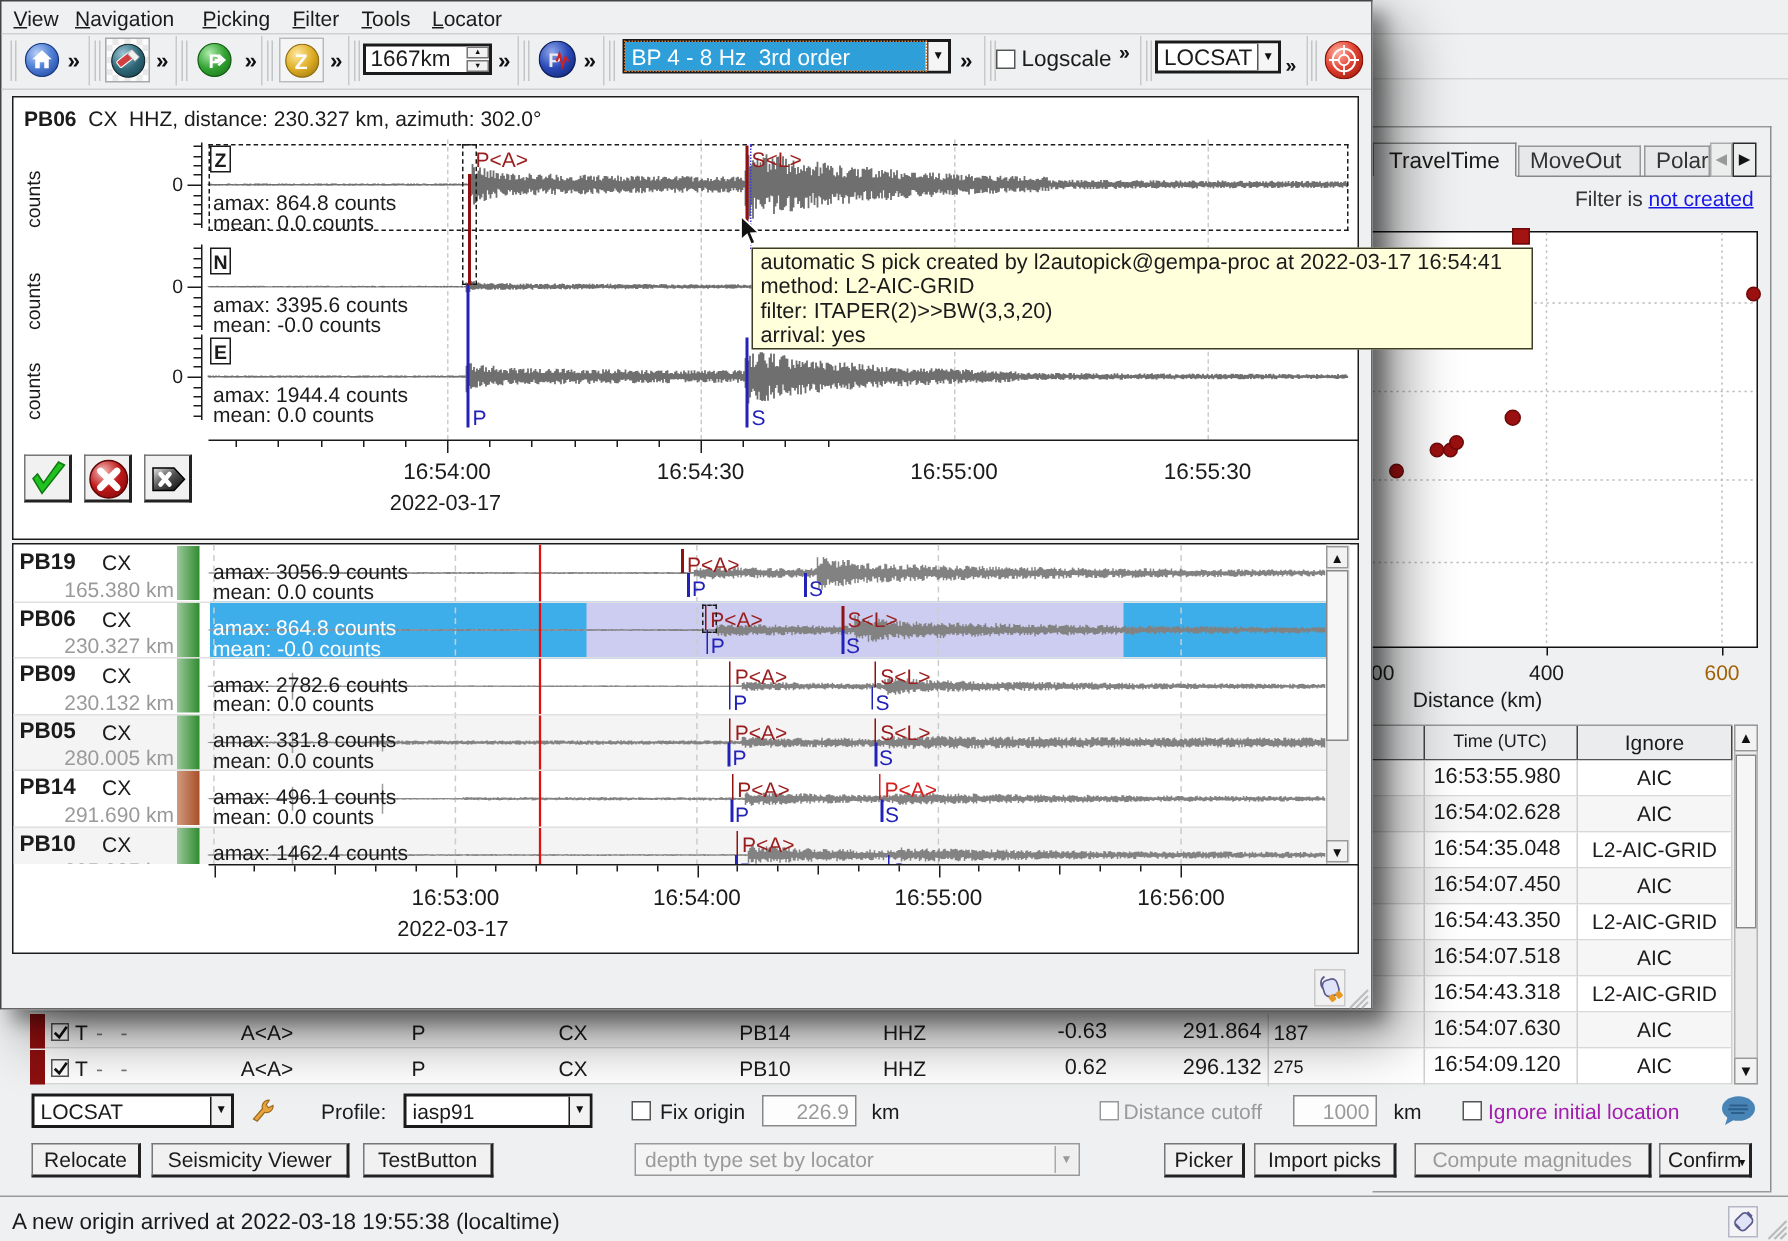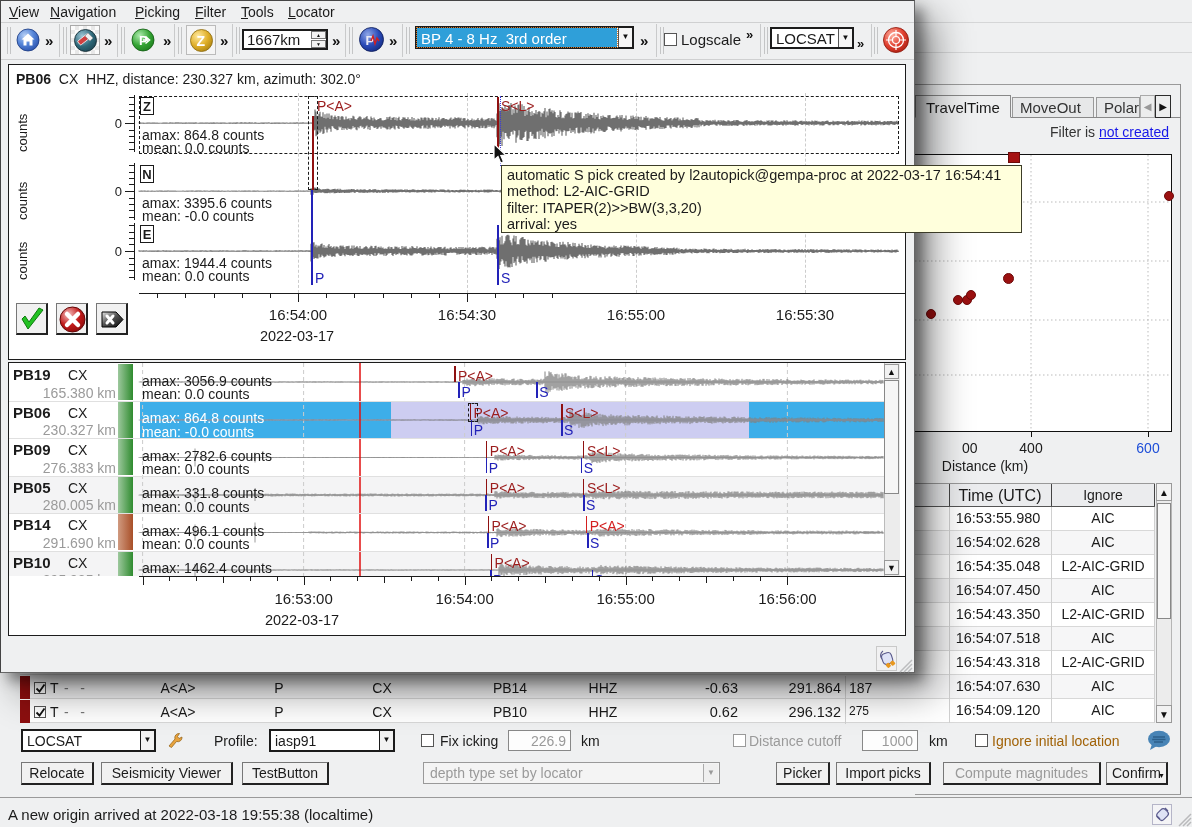--- a/index.html
+++ b/index.html
@@ -43,7 +43,7 @@
 <div class="abs" style="left:1002.5px;top:272.5px;width:11.0px;height:11.0px;border-radius:50%;background:#9b1010;border:1px solid #6d0b0b;"></div>
 <div class="abs" style="left:1164px;top:191px;width:10px;height:10px;border-radius:50%;background:#9b1010;border:1px solid #6d0b0b;"></div>
 <div class="abs" style="left:1008px;top:152px;width:12px;height:11px;background:#a51212;border:1px solid #6d0b0b;"></div>
-<div class="abs" style="left:914px;top:440px;font-size:14px;color:#1b1b1b;margin-left:48px;">00</div>
+<div class="abs" style="left:914px;top:440px;font-size:14px;color:#1b1b1b;">00</div>
 <div class="abs" style="left:1031px;top:440px;font-size:14px;color:#1b1b1b;transform:translateX(-50%);">400</div>
 <div class="abs" style="left:1148px;top:440px;font-size:14px;color:#1d4ed8;transform:translateX(-50%);">600</div>
 <div class="abs" style="left:985px;top:458px;font-size:14px;color:#1b1b1b;transform:translateX(-50%);">Distance (km)</div>

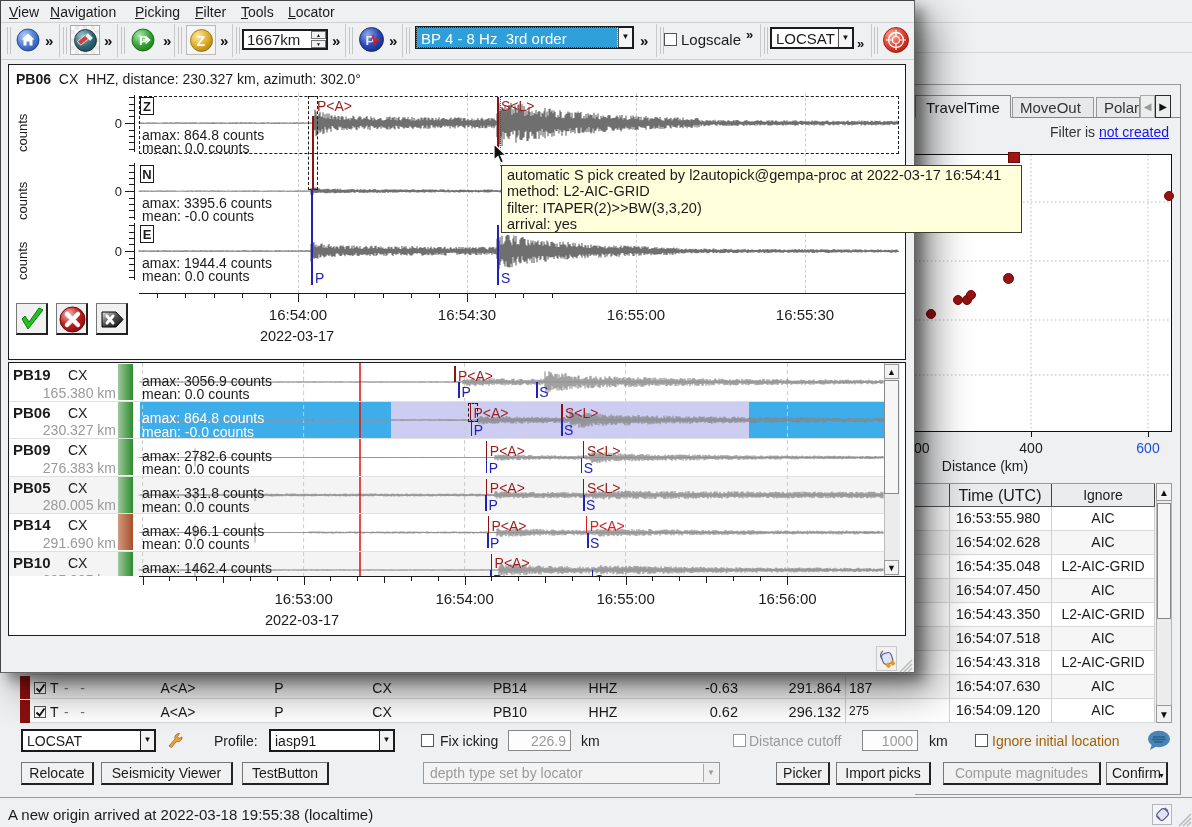--- a/index.html
+++ b/index.html
@@ -45,7 +45,7 @@
 <div class="abs" style="left:1008px;top:152px;width:12px;height:11px;background:#a51212;border:1px solid #6d0b0b;"></div>
 <div class="abs" style="left:914px;top:440px;font-size:14px;color:#1b1b1b;">00</div>
 <div class="abs" style="left:1031px;top:440px;font-size:14px;color:#1b1b1b;transform:translateX(-50%);">400</div>
-<div class="abs" style="left:1148px;top:440px;font-size:14px;color:#1d4ed8;transform:translateX(-50%);">600</div>
+<div class="abs" style="left:1148px;top:440px;font-size:14px;color:#a16207;transform:translateX(-50%);">600</div>
 <div class="abs" style="left:985px;top:458px;font-size:14px;color:#1b1b1b;transform:translateX(-50%);">Distance (km)</div>
 <div class="abs" style="left:1031px;top:432px;width:1px;height:5px;background:#111;"></div>
 <div class="abs" style="left:1148px;top:432px;width:1px;height:5px;background:#111;"></div>

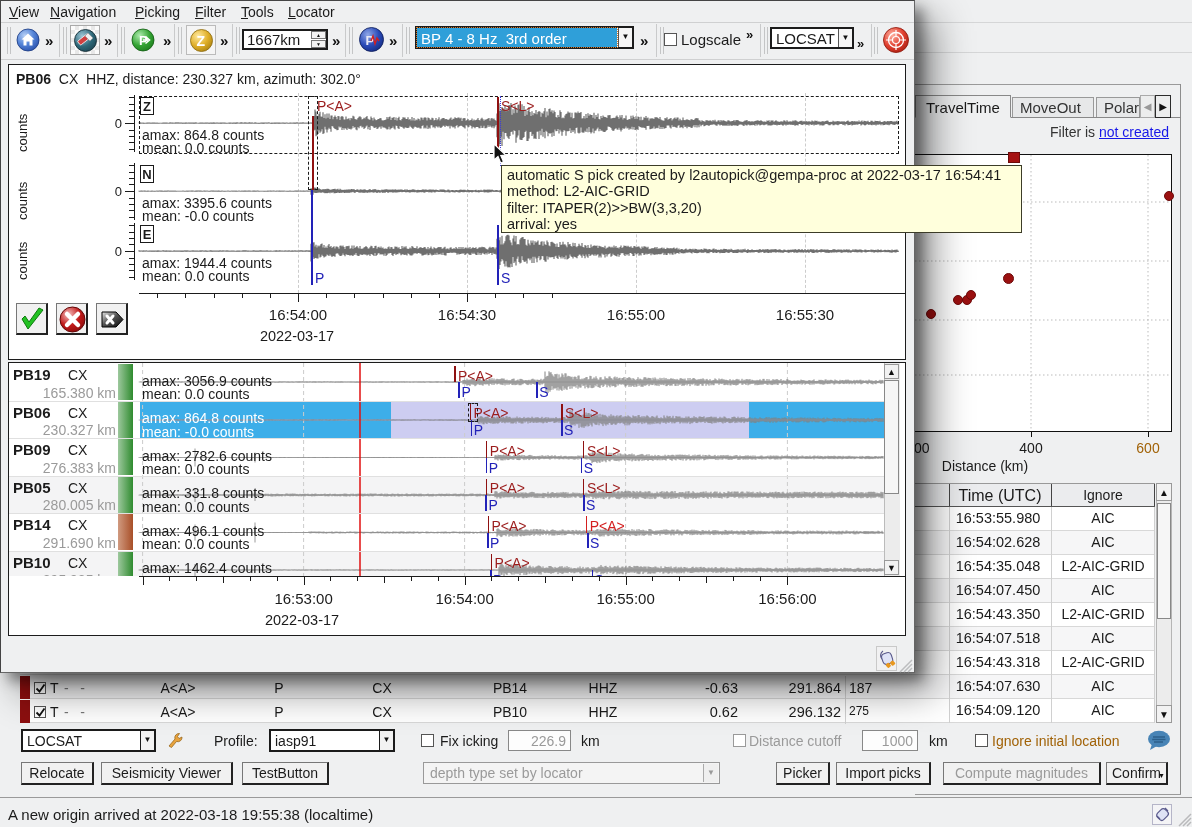--- a/index.html
+++ b/index.html
@@ -516,7 +516,7 @@
     <div class="abs" style="left:142px;top:60.5px;font-size:14px;color:#fff;">mean: -0.0 counts</div>
     <div class="abs" style="left:13px;top:78.0px;font-size:15px;font-weight:bold;color:#1b1b1b;">PB09</div>
     <div class="abs" style="left:68px;top:79.0px;font-size:14px;color:#1b1b1b;">CX</div>
-    <div class="abs" style="left:116px;top:96.5px;font-size:14px;color:#9a9a9a;transform:translateX(-100%);">276.383 km</div>
+    <div class="abs" style="left:116px;top:96.5px;font-size:14px;color:#9a9a9a;transform:translateX(-100%);">230.132 km</div>
     <div class="abs" style="left:118px;top:76.0px;width:15px;height:36px;background:linear-gradient(90deg,#9dc89d,#2f8b2f);"></div>
     <div class="abs" style="left:9px;top:112.7px;width:875px;height:1px;background:#e0e0e0;"></div>
     <div class="abs" style="left:142px;top:84.5px;font-size:14px;color:#1b1b1b;">amax: 2782.6 counts</div>

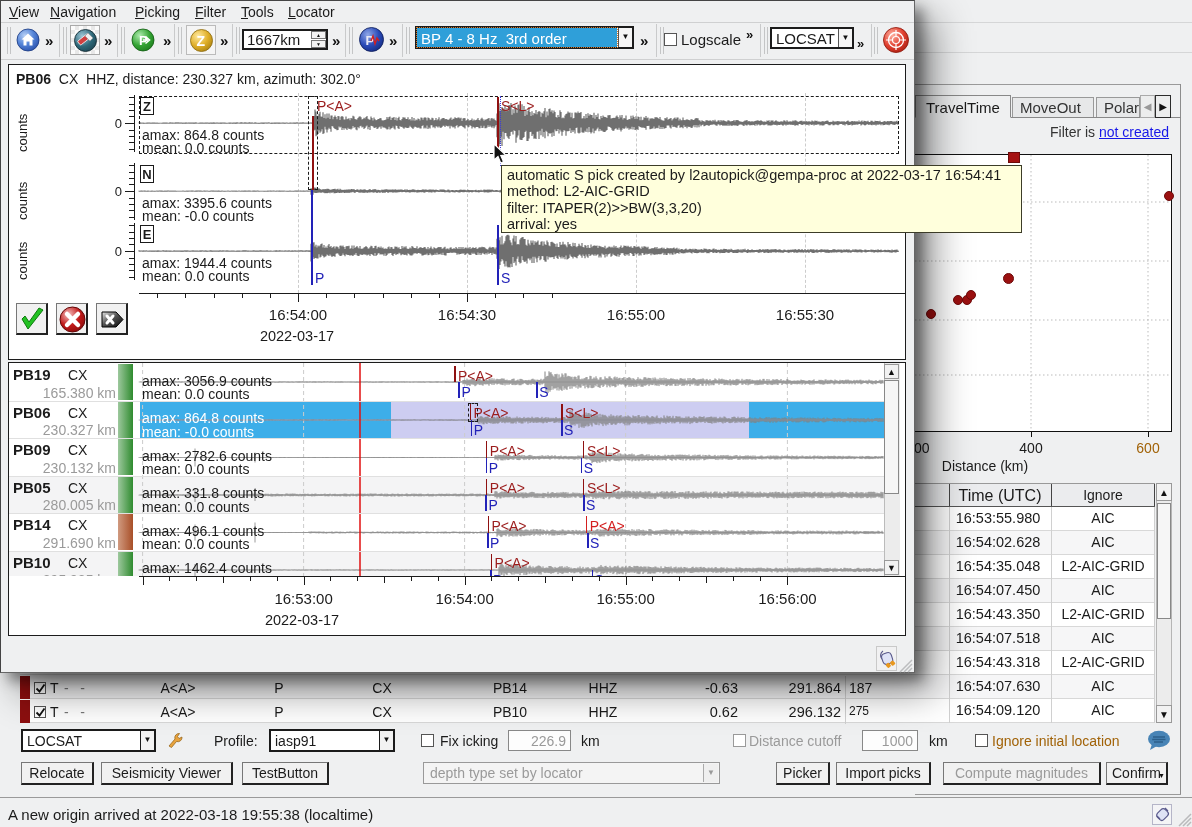--- a/index.html
+++ b/index.html
@@ -53,7 +53,7 @@
 <div class="abs" style="left:949px;top:484px;width:1px;height:22px;background:#444;"></div>
 <div class="abs" style="left:1051px;top:484px;width:1px;height:22px;background:#444;"></div>
 <div class="abs" style="left:1154px;top:484px;width:1px;height:22px;background:#444;"></div>
-<div class="abs" style="left:1000px;top:487px;font-size:16px;color:#1b1b1b;transform:translateX(-50%);">Time (UTC)</div>
+<div class="abs" style="left:1000px;top:487px;font-size:12px;color:#1b1b1b;transform:translateX(-50%);">Time (UTC)</div>
 <div class="abs" style="left:1103px;top:487px;font-size:14px;color:#1b1b1b;transform:translateX(-50%);">Ignore</div>
 <div class="abs" style="left:20px;top:507px;width:1134px;height:24px;background:#ffffff;border-bottom:1px solid #d8d8d8;"></div>
 <div class="abs" style="left:998px;top:510px;font-size:14.5px;color:#1b1b1b;transform:translateX(-50%);">16:53:55.980</div>

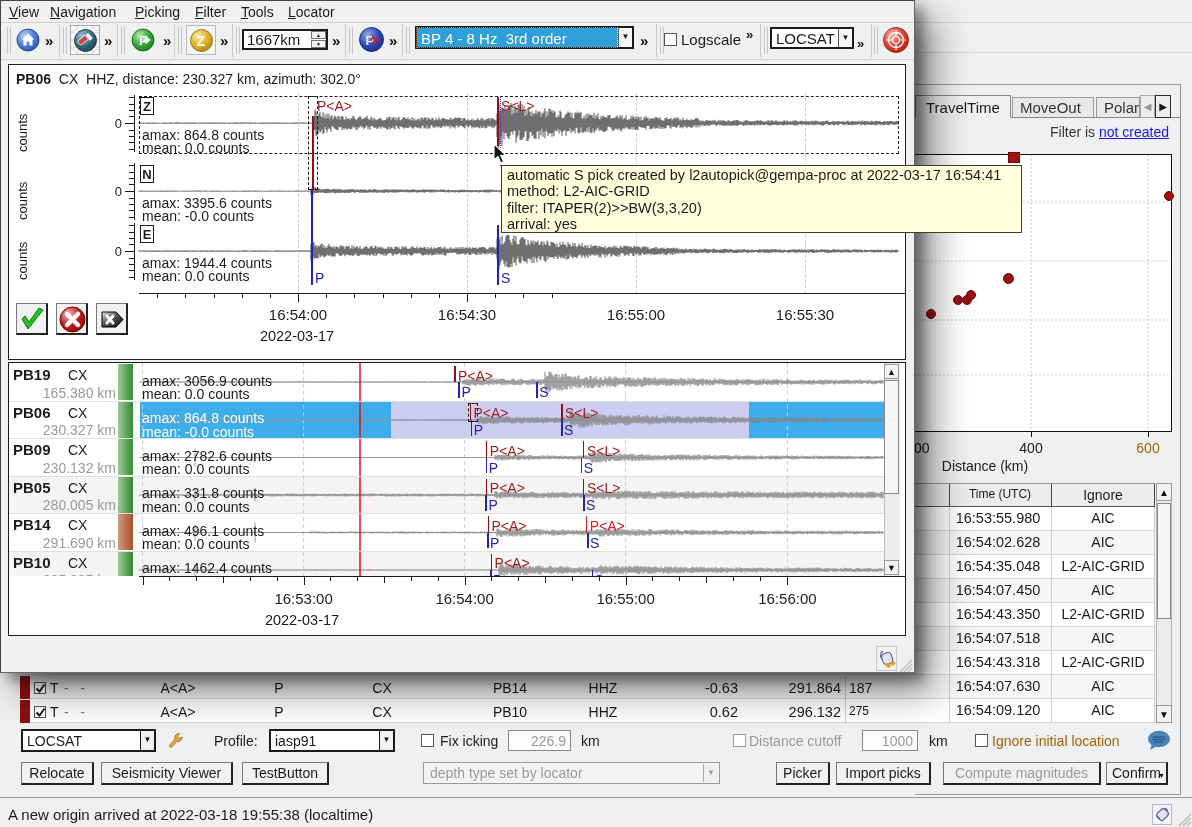--- a/index.html
+++ b/index.html
@@ -156,7 +156,7 @@
 <div class="abs" style="left:275px;top:733px;font-size:14px;color:#1b1b1b;">iasp91</div>
 <div class="abs" style="left:379px;top:731px;width:14px;height:19px;background:#f2f2f2;border-left:1px solid #1b1b1b;text-align:center;font-size:8px;line-height:18px;color:#111;">▼</div>
 <div class="cbx" style="left:421px;top:734px;"></div>
-<div class="abs" style="left:440px;top:733px;font-size:14px;color:#1b1b1b;">Fix icking</div>
+<div class="abs" style="left:440px;top:733px;font-size:14px;color:#1b1b1b;">Fix origin</div>
 <div class="abs" style="left:508px;top:730px;width:63px;height:21px;background:#fdfdfd;border:1px solid #888;font-size:14px;color:#9a9a9a;text-align:right;padding:2px 4px 0 0;">226.9</div>
 <div class="abs" style="left:581px;top:733px;font-size:14px;color:#1b1b1b;">km</div>
 <div class="cbx" style="left:733px;top:734px;border-color:#9a9a9a;"></div>

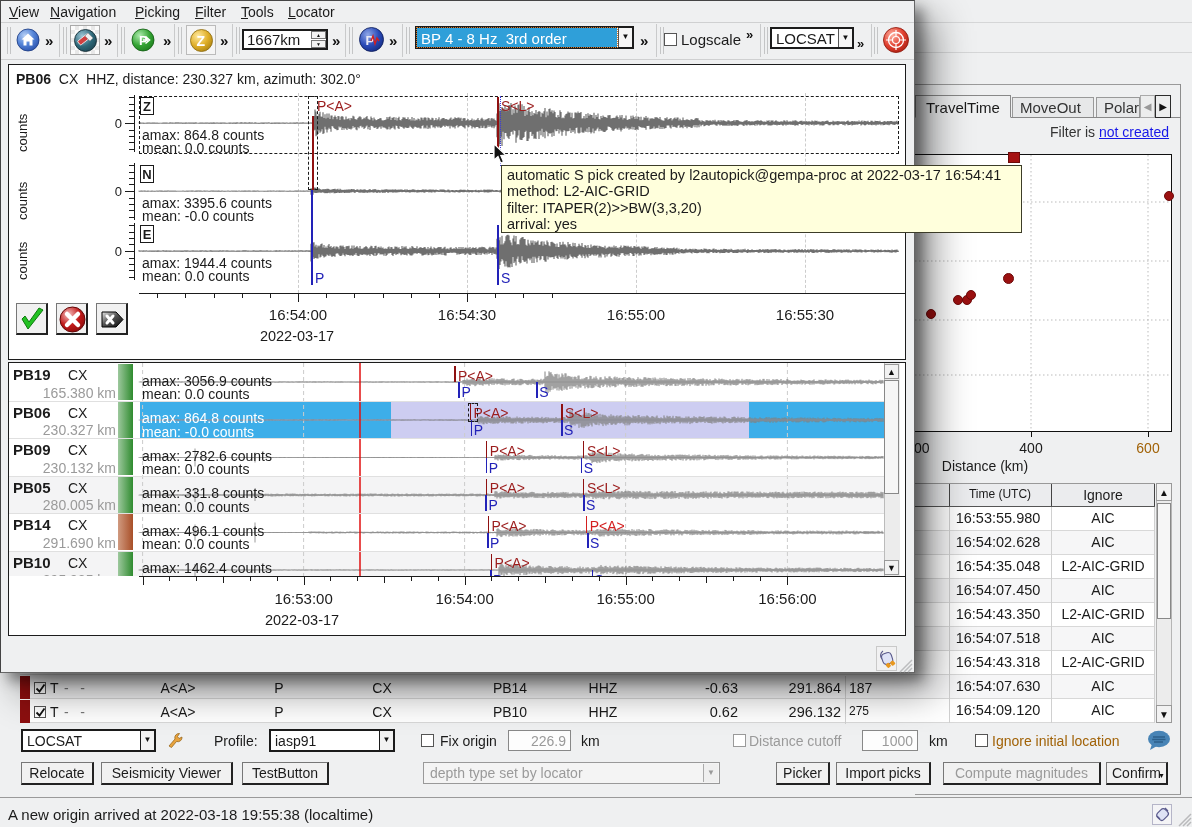--- a/index.html
+++ b/index.html
@@ -164,7 +164,7 @@
 <div class="abs" style="left:862px;top:730px;width:56px;height:21px;background:#fdfdfd;border:1px solid #888;font-size:14px;color:#9a9a9a;text-align:right;padding:2px 4px 0 0;">1000</div>
 <div class="abs" style="left:929px;top:733px;font-size:14px;color:#1b1b1b;">km</div>
 <div class="cbx" style="left:975px;top:734px;"></div>
-<div class="abs" style="left:992px;top:733px;font-size:14px;color:#a16207;">Ignore initial location</div>
+<div class="abs" style="left:992px;top:733px;font-size:14px;color:#a21caf;">Ignore initial location</div>
 <svg class="abs" style="left:1146px;top:729px;" width="26" height="24" viewBox="0 0 26 24">
     <ellipse cx="13" cy="10" rx="11" ry="8.2" fill="#4884b6"></ellipse>
     <path d="M6 15 L4 21 L11 17 Z" fill="#4884b6"></path>

